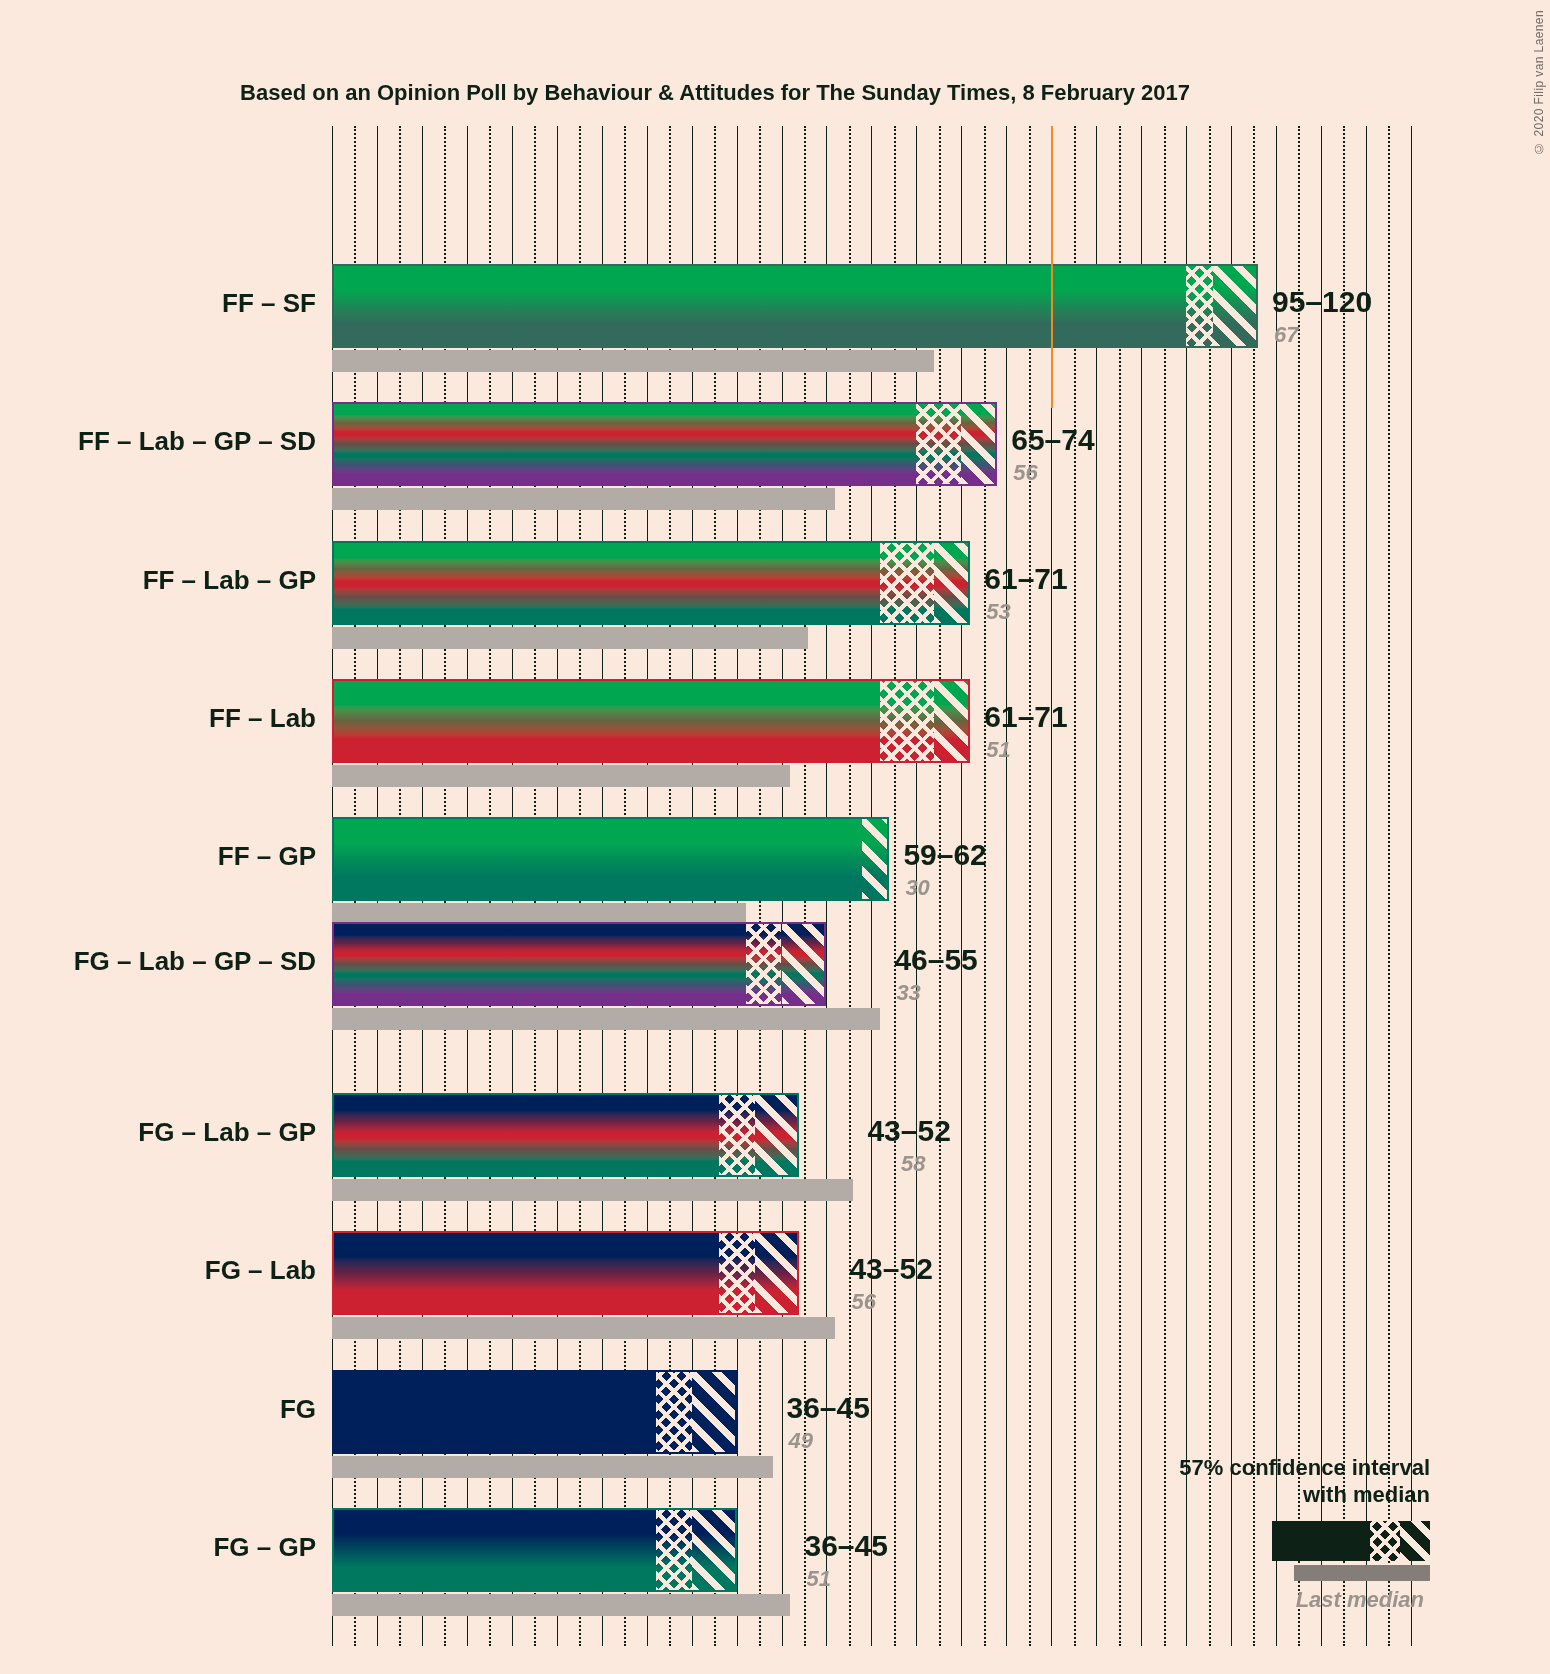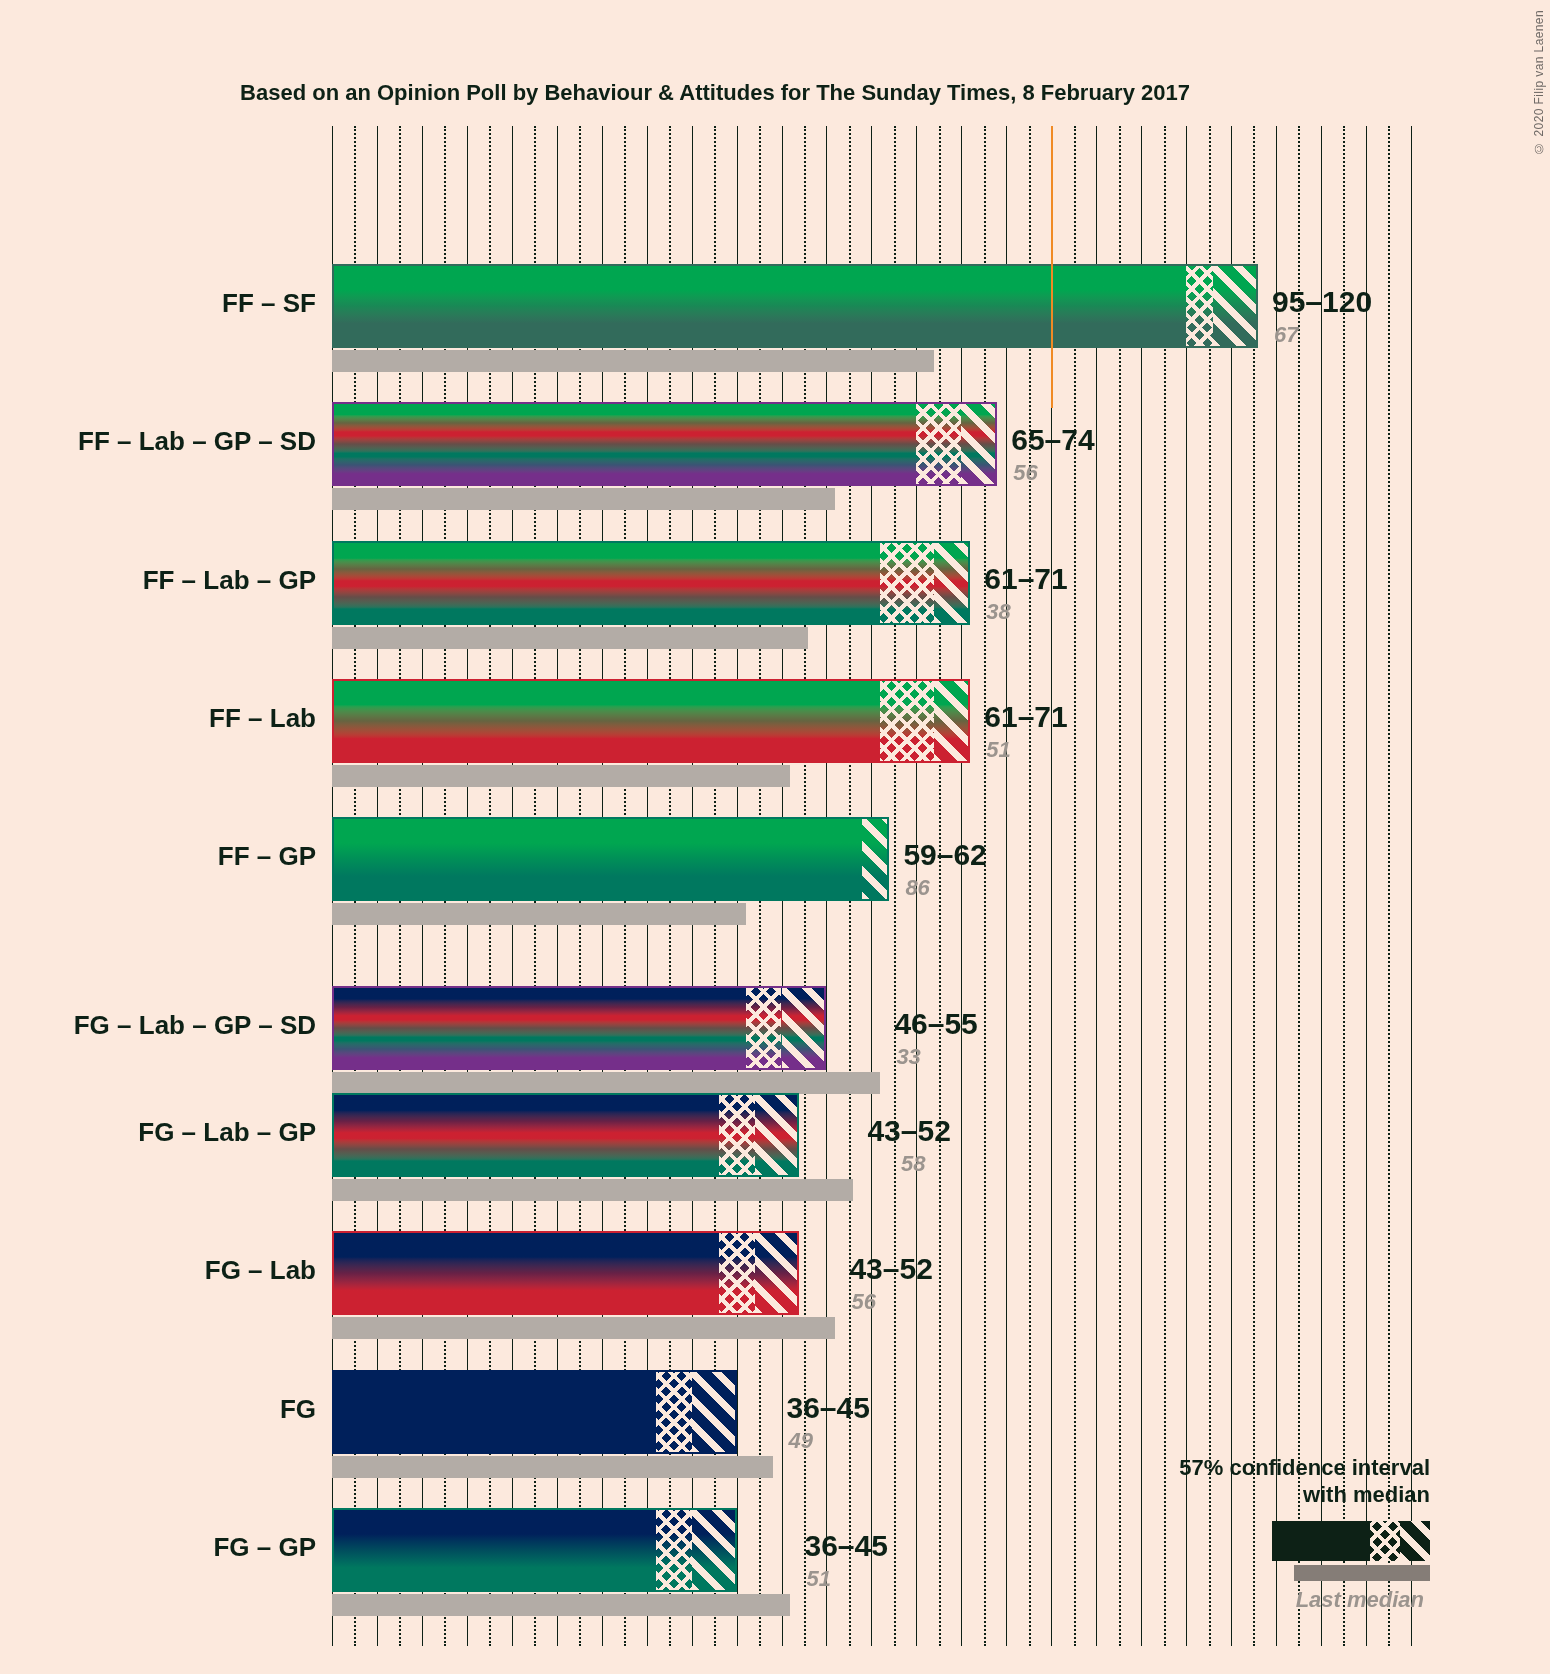--- a/index.html
+++ b/index.html
@@ -250,7 +250,7 @@
           </div>
           <div class="lastbar" style="left: 0px; top: 86px; width: 476.47px; height: 22px;"></div>
           <div class="valmain" style="left: 652.29px; top: 21px;">61–71</div>
-          <div class="vallast" style="left: 654.29px; top: 58px;">38</div>
+          <div class="vallast" style="left: 654.29px; top: 58px;">53</div>
         </div>
         <div class="row" style="top: 552.727px; height: 138.182px;">
           <div class="rowlabel" style="left: -1196px; right: auto; width: 1180px; top: 24px;">FF – Lab</div>

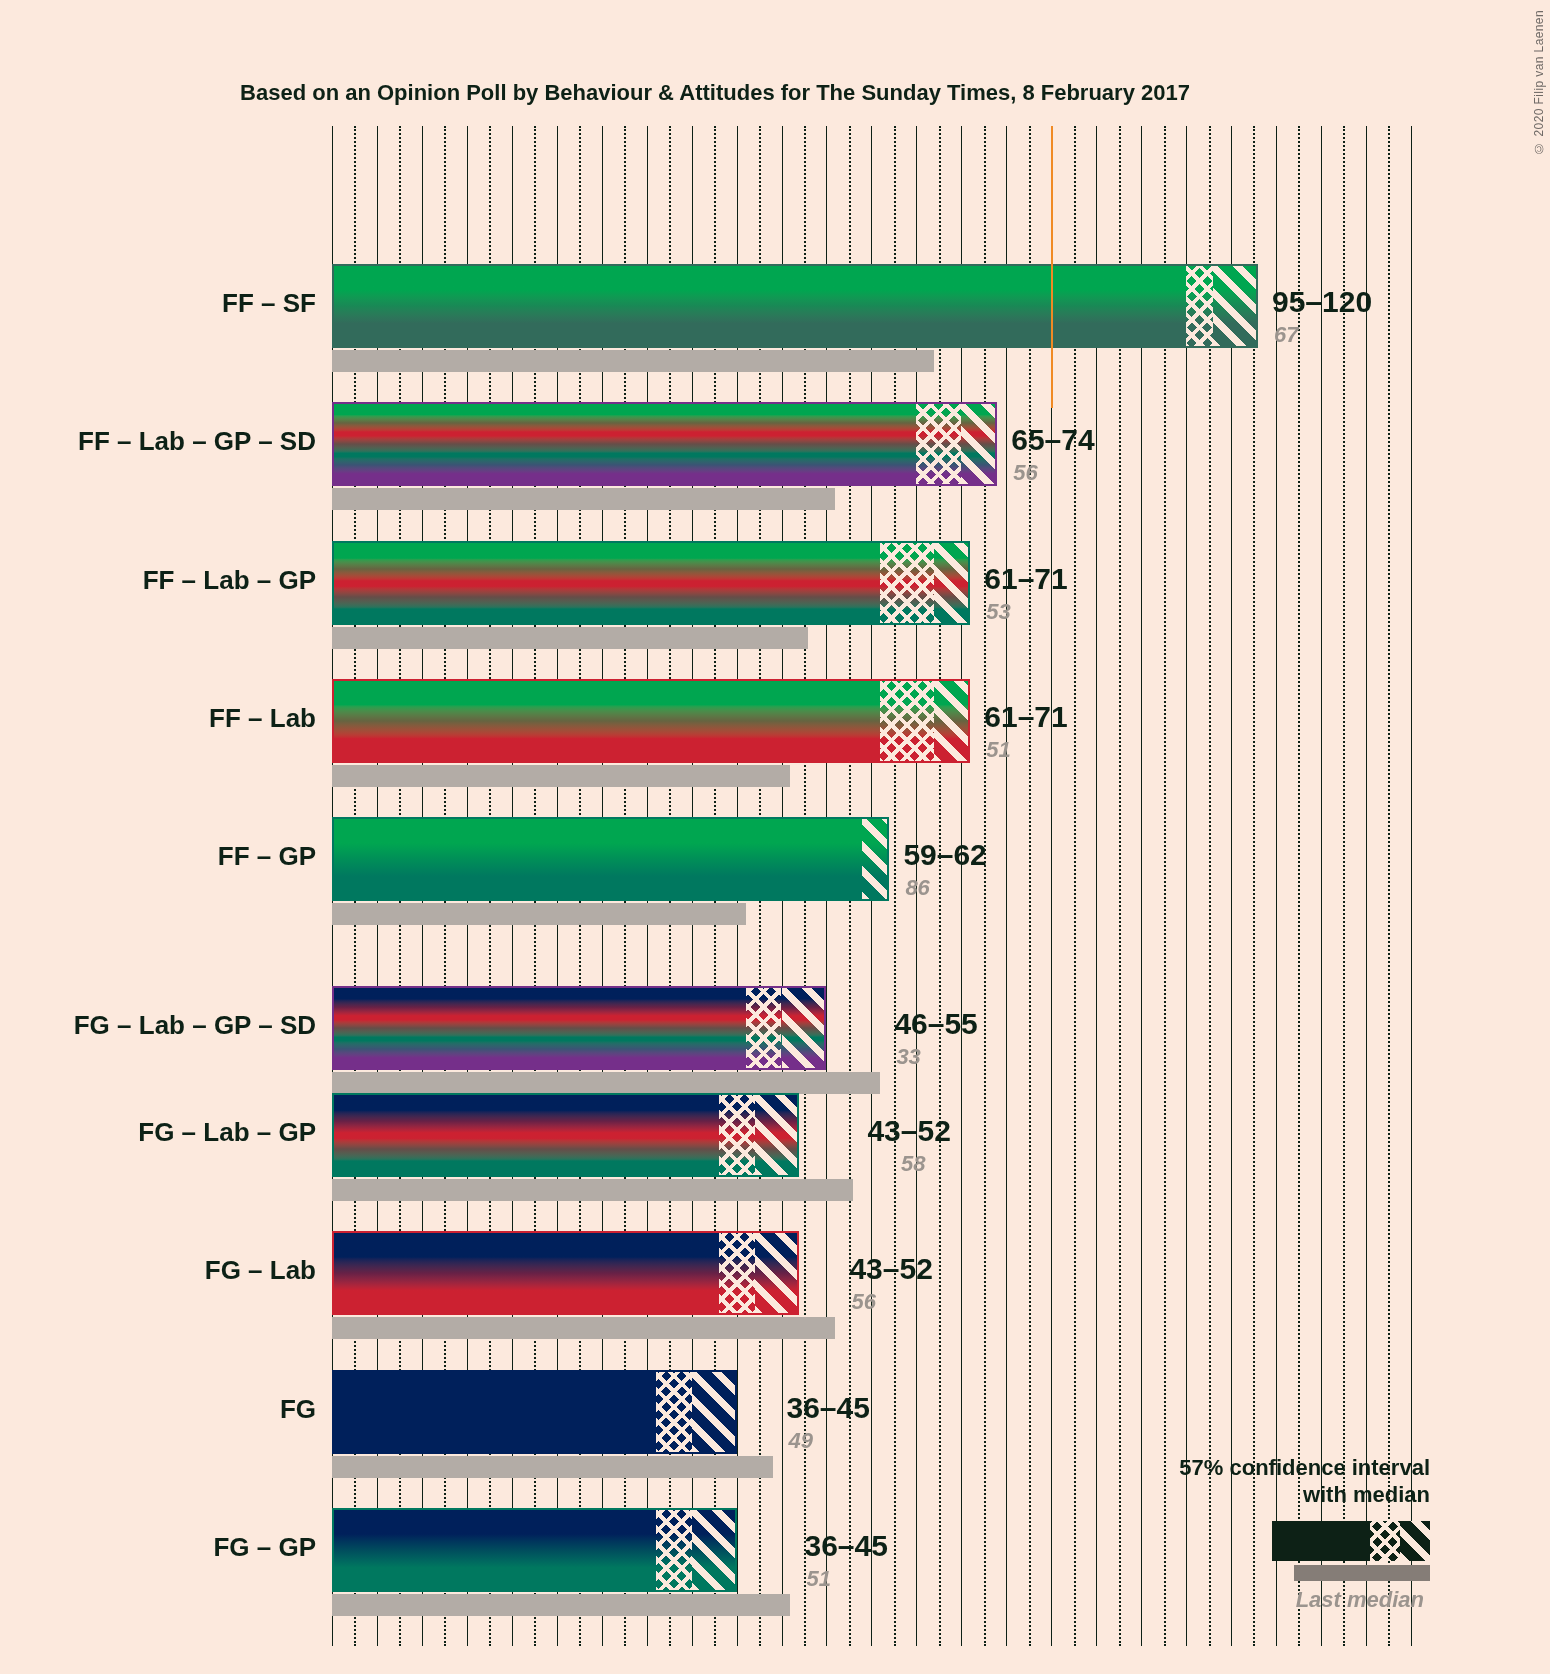--- a/index.html
+++ b/index.html
@@ -280,7 +280,7 @@
           </div>
           <div class="lastbar" style="left: 0px; top: 86px; width: 413.54px; height: 22px;"></div>
           <div class="valmain" style="left: 571.38px; top: 21px;">59–62</div>
-          <div class="vallast" style="left: 573.38px; top: 58px;">86</div>
+          <div class="vallast" style="left: 573.38px; top: 58px;">30</div>
         </div>
         <div class="row" style="top: 860px; height: 138.182px;">
           <div class="rowlabel" style="left: -1196px; right: auto; width: 1180px; top: 24px;">FG – Lab – GP – SD</div>

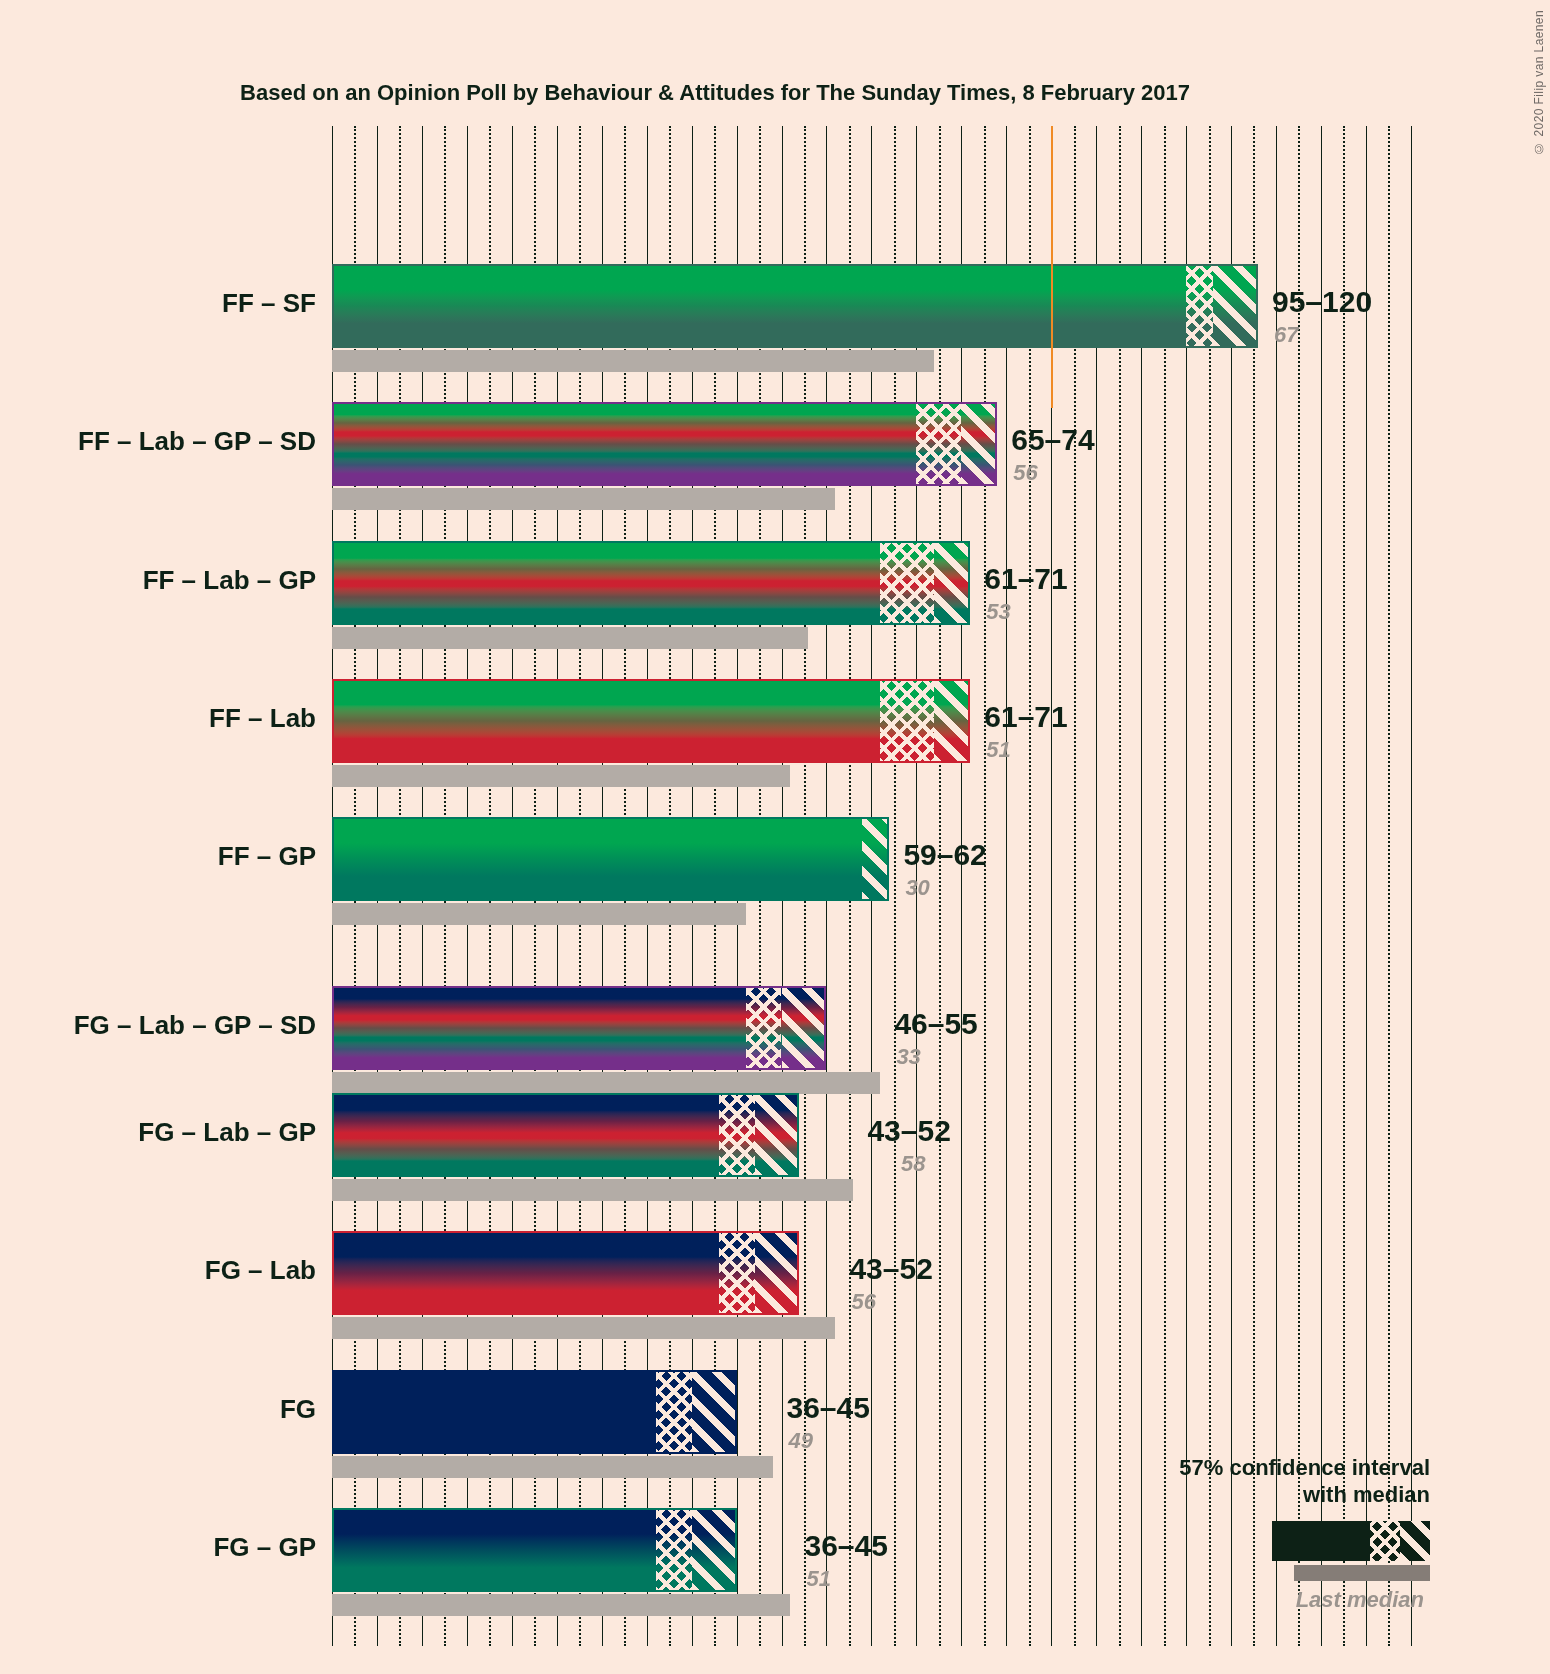--- a/index.html
+++ b/index.html
@@ -282,7 +282,7 @@
           <div class="valmain" style="left: 571.38px; top: 21px;">59–62</div>
           <div class="vallast" style="left: 573.38px; top: 58px;">30</div>
         </div>
-        <div class="row" style="top: 860px; height: 138.182px;">
+        <div class="row" style="top: 796px; height: 138.182px;">
           <div class="rowlabel" style="left: -1196px; right: auto; width: 1180px; top: 24px;">FG – Lab – GP – SD</div>
           <div class="bar" style="width: 494.45px; height: 84px;">
             <div class="bandstack">

